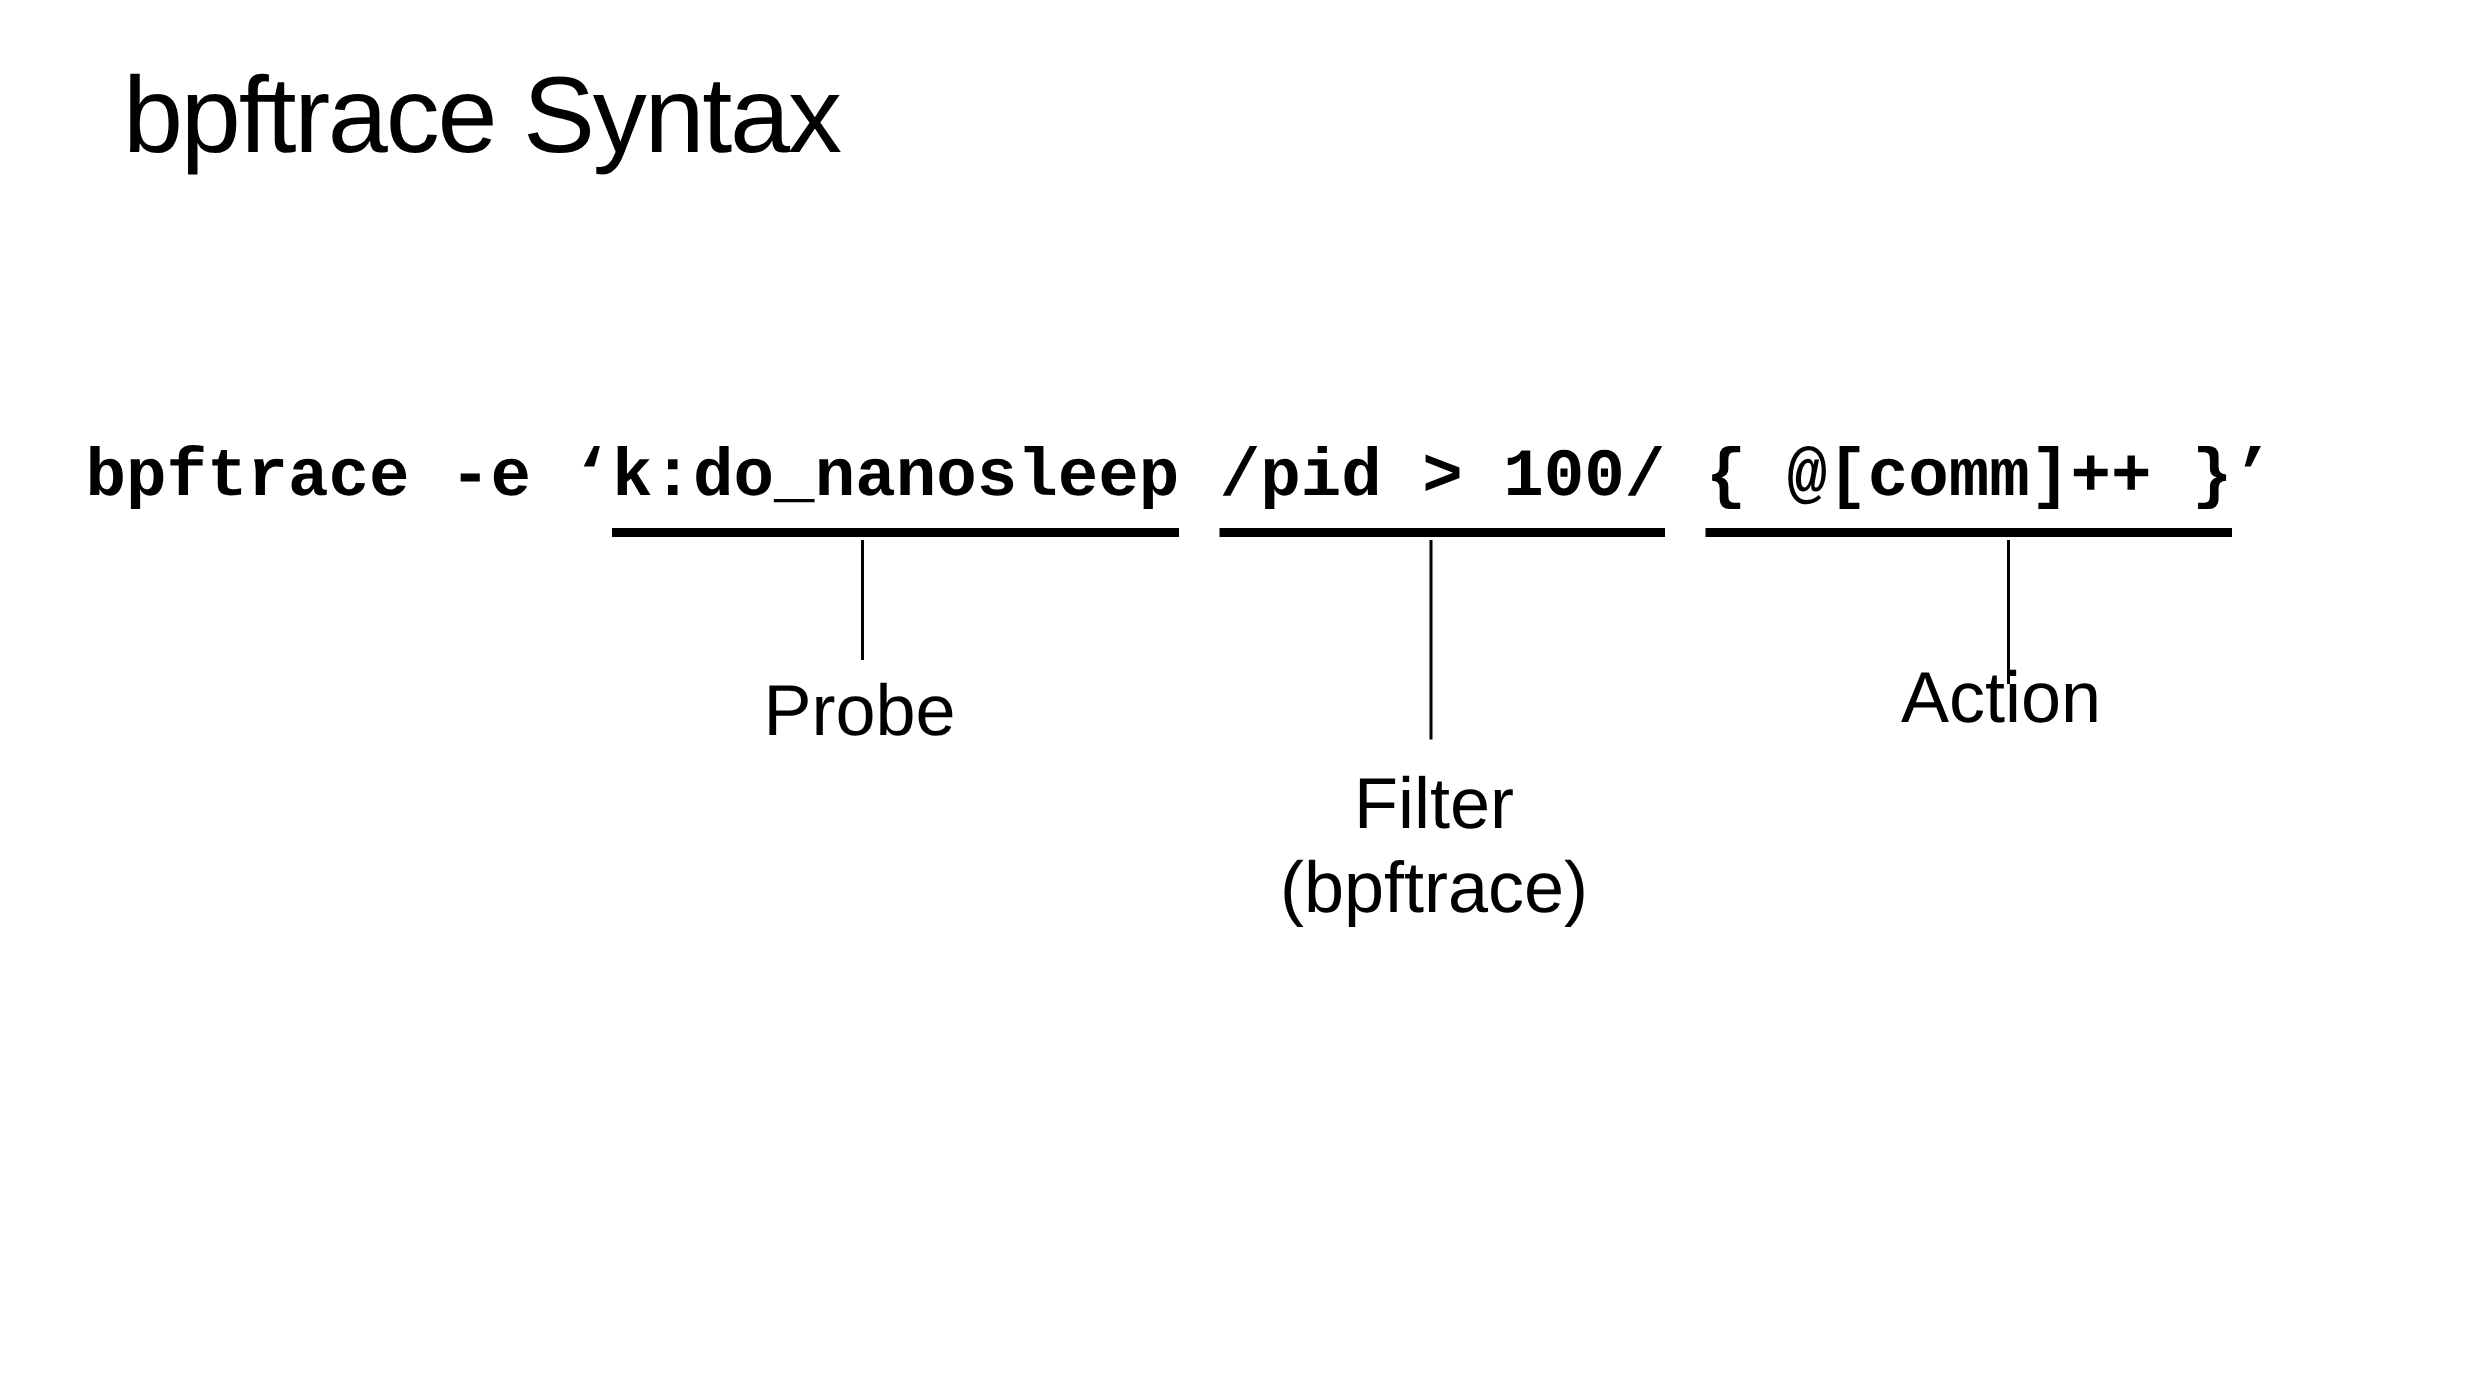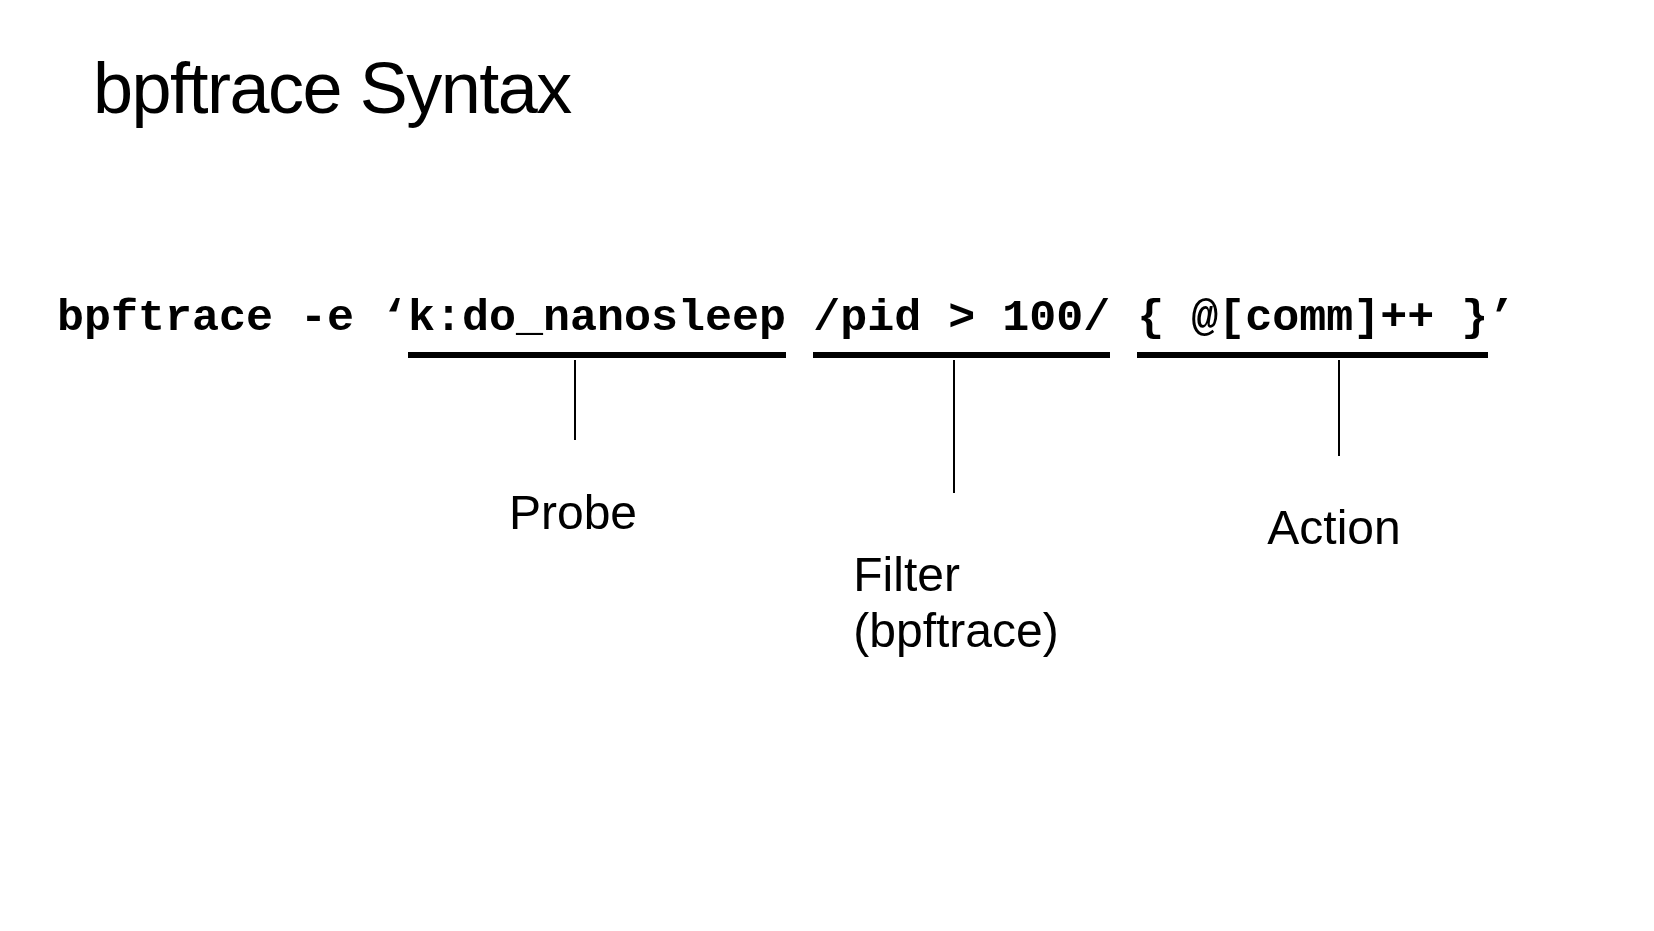--- a/index.html
+++ b/index.html
@@ -20,7 +20,7 @@
     position: absolute;
     left: 78px;
     top: 32px;
-    margin: 15px;
+    margin: 4px;
     font-family: "Liberation Sans", sans-serif;
     font-size: 72px;
     font-weight: 400;

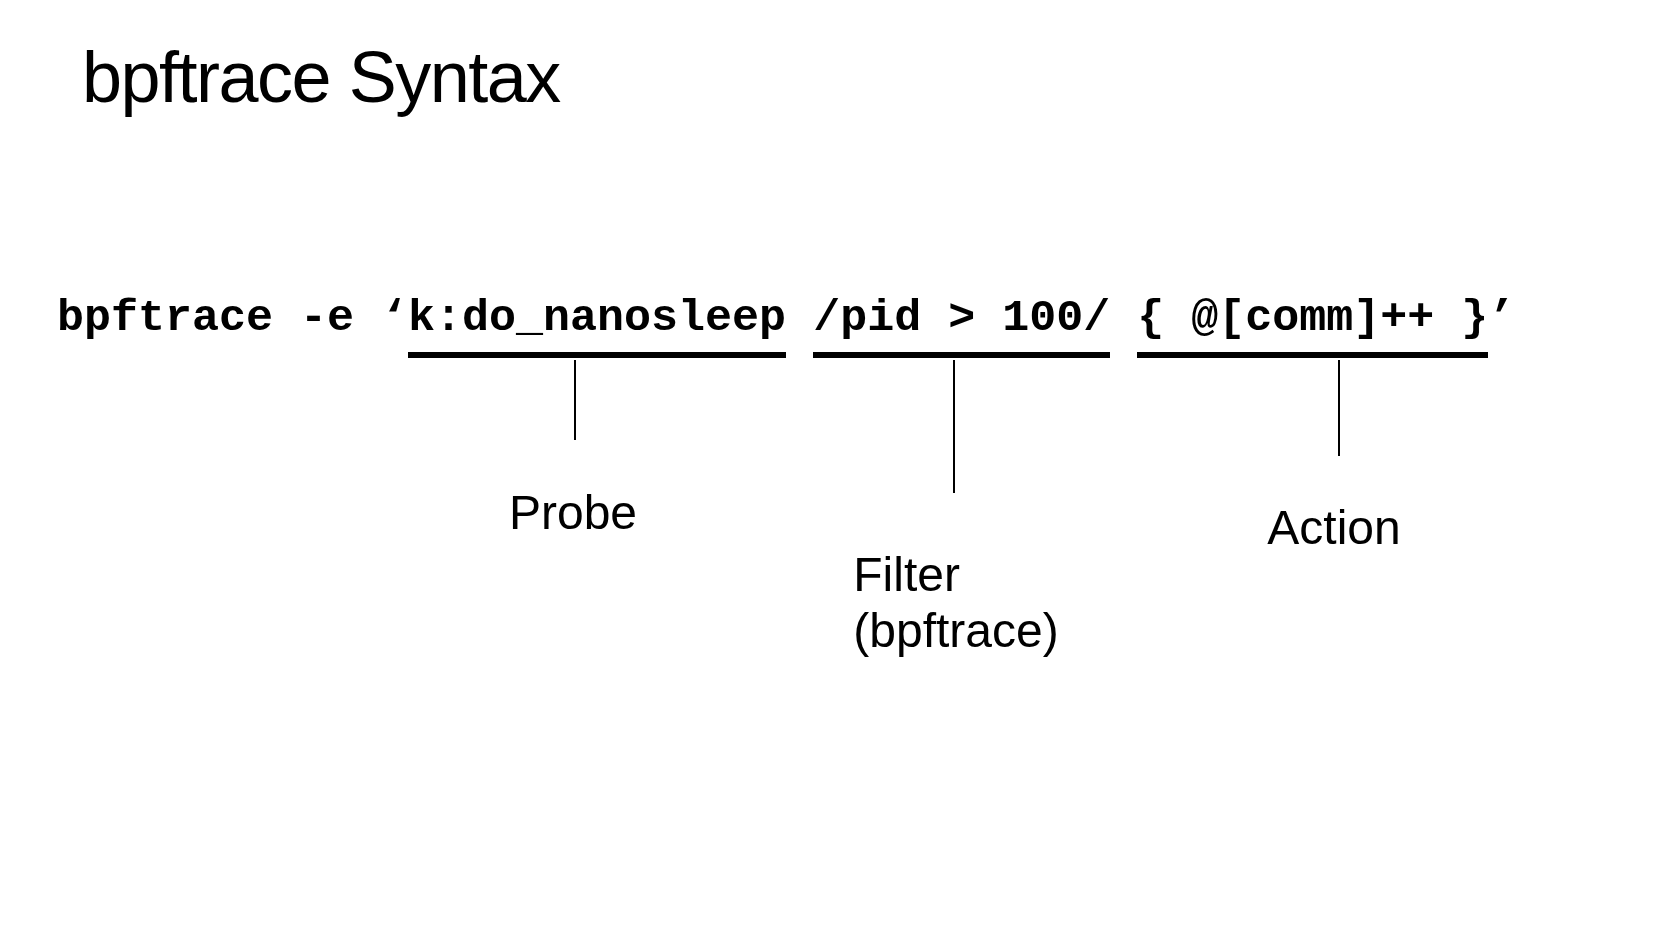--- a/index.html
+++ b/index.html
@@ -55,13 +55,12 @@
   .callout {
     position: absolute;
     transform: translateX(-50%);
-    text-align: left;
+    text-align: center;
     font-family: "Liberation Sans", sans-serif;
     font-size: 48px;
     line-height: 56px;
     color: #000000;
     white-space: nowrap;
-    margin-top: 38px;
   }
   .callout.probe  { left: 573px;  top: 447px; }
   .callout.filter { left: 956px;  top: 509px; }

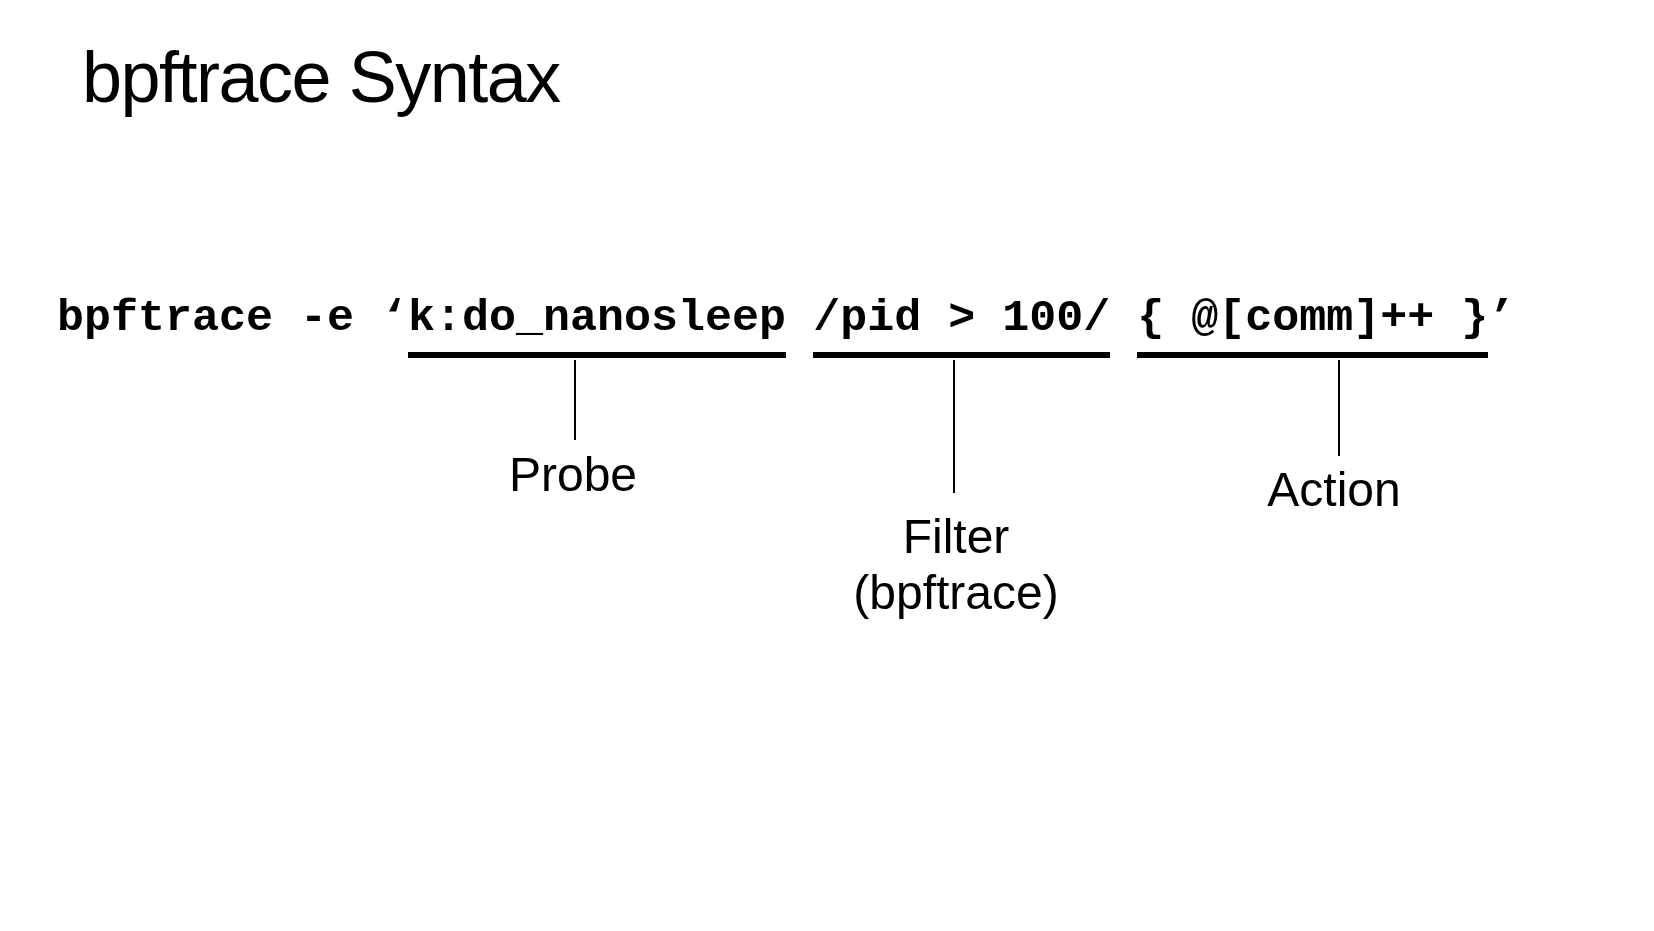--- a/index.html
+++ b/index.html
@@ -64,7 +64,7 @@
   }
   .callout.probe  { left: 573px;  top: 447px; }
   .callout.filter { left: 956px;  top: 509px; }
-  .callout.action { left: 1334px; top: 462px; }
+  .callout.action { left: 1334px; top: 438px; }
 </style>
 </head>
 <body>

